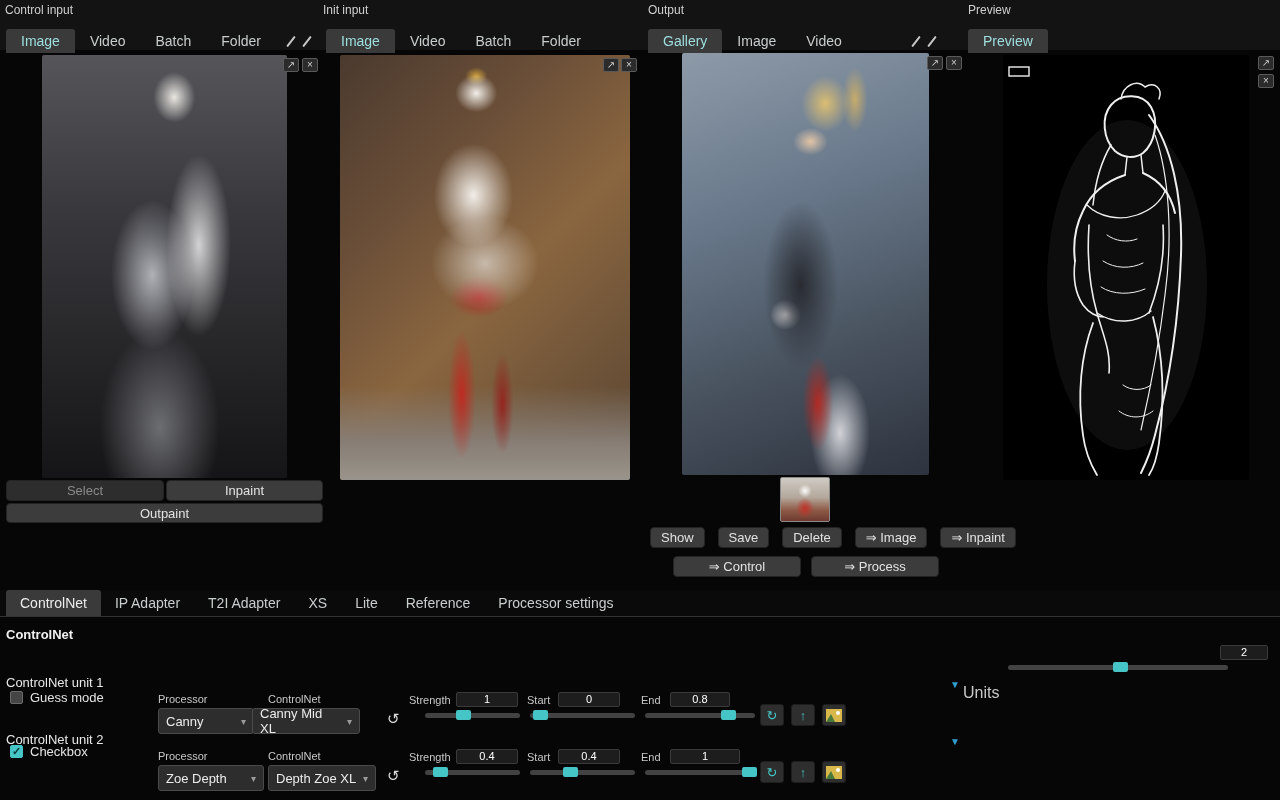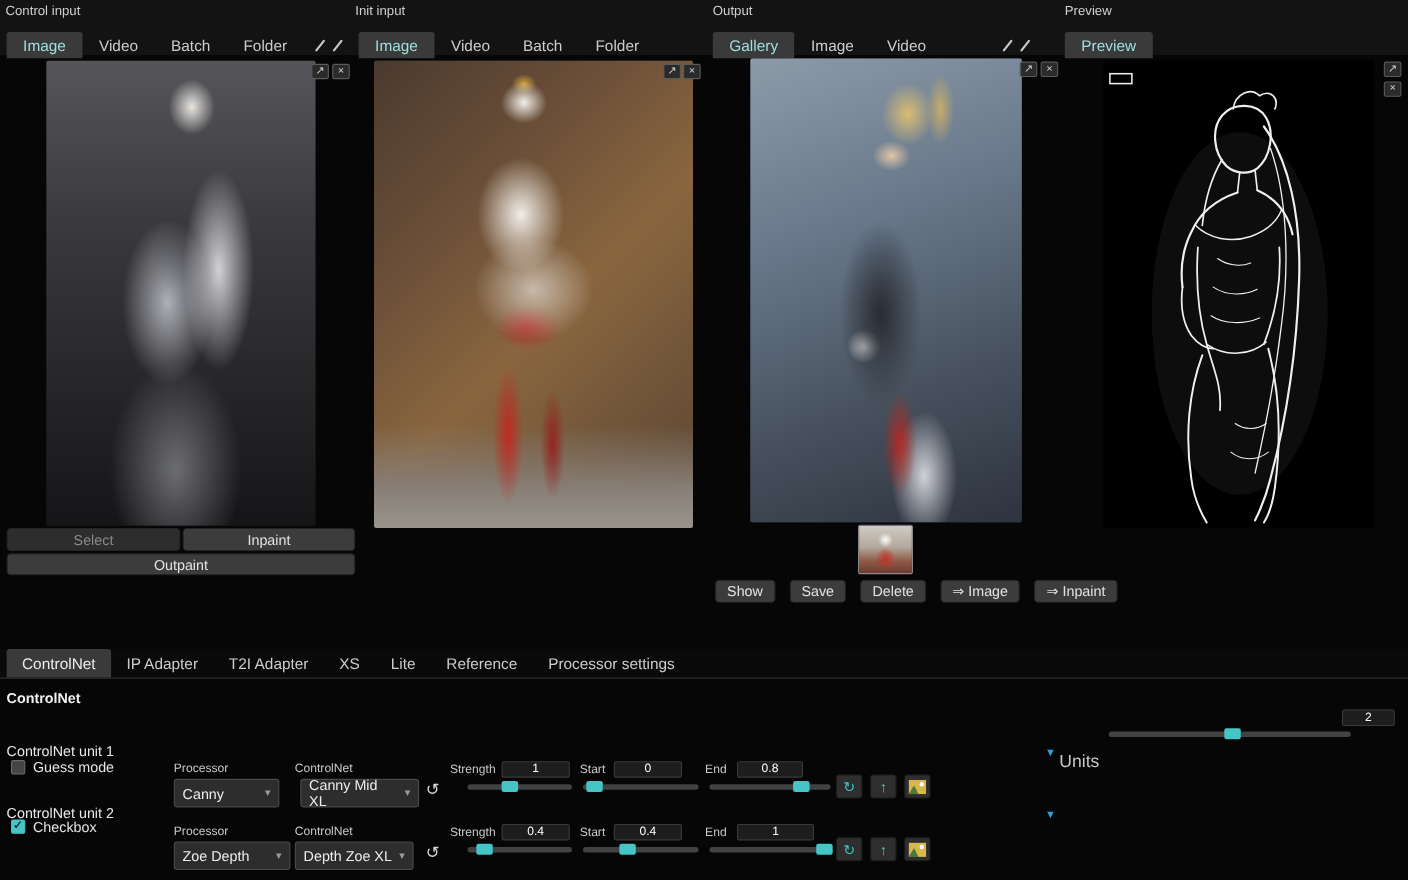--- a/index.html
+++ b/index.html
@@ -187,6 +187,10 @@
     <button class="btn">⇒ Inpaint</button>
   </div>
 
+  <div class="btnrow" style="left:673px; top:556px; gap:10px">
+    <button class="btn" style="width:128px">⇒ Control</button>
+    <button class="btn" style="width:128px">⇒ Process</button>
+  </div>
 
   <div class="bottombar">
     <div class="btab active">ControlNet</div>

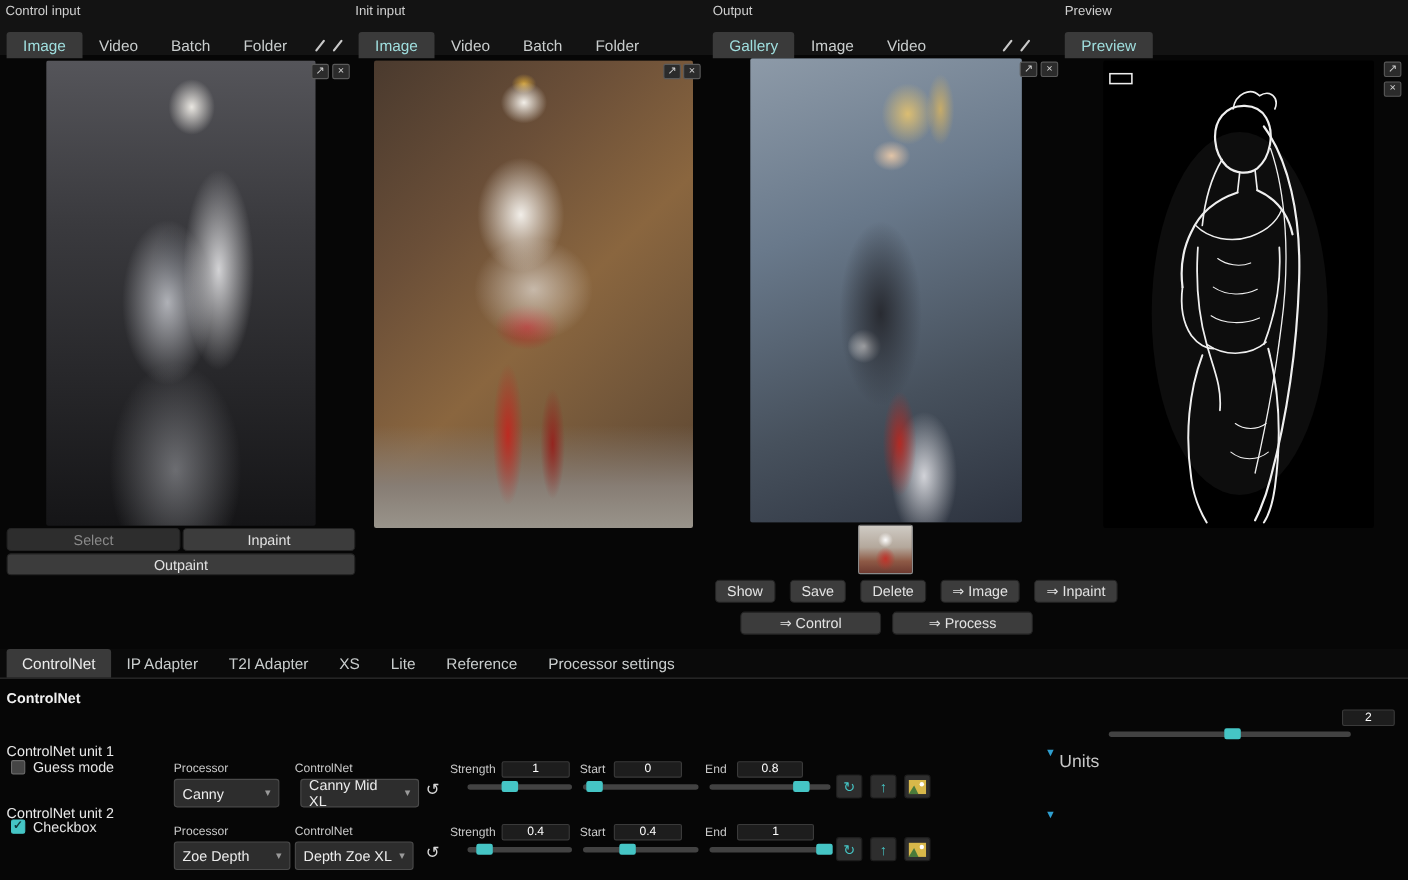--- a/index.html
+++ b/index.html
@@ -229,7 +229,7 @@
       <span class="chev">▾</span>
     </div>
     <div class="fldlabel" style="left:268px; top:3px">ControlNet</div>
-    <div class="dropdown" style="left:273px; top:18px; width:108px">
+    <div class="dropdown" style="left:252px; top:18px; width:108px">
       <span>Canny Mid XL</span>
       <span class="chev">▾</span>
     </div>

